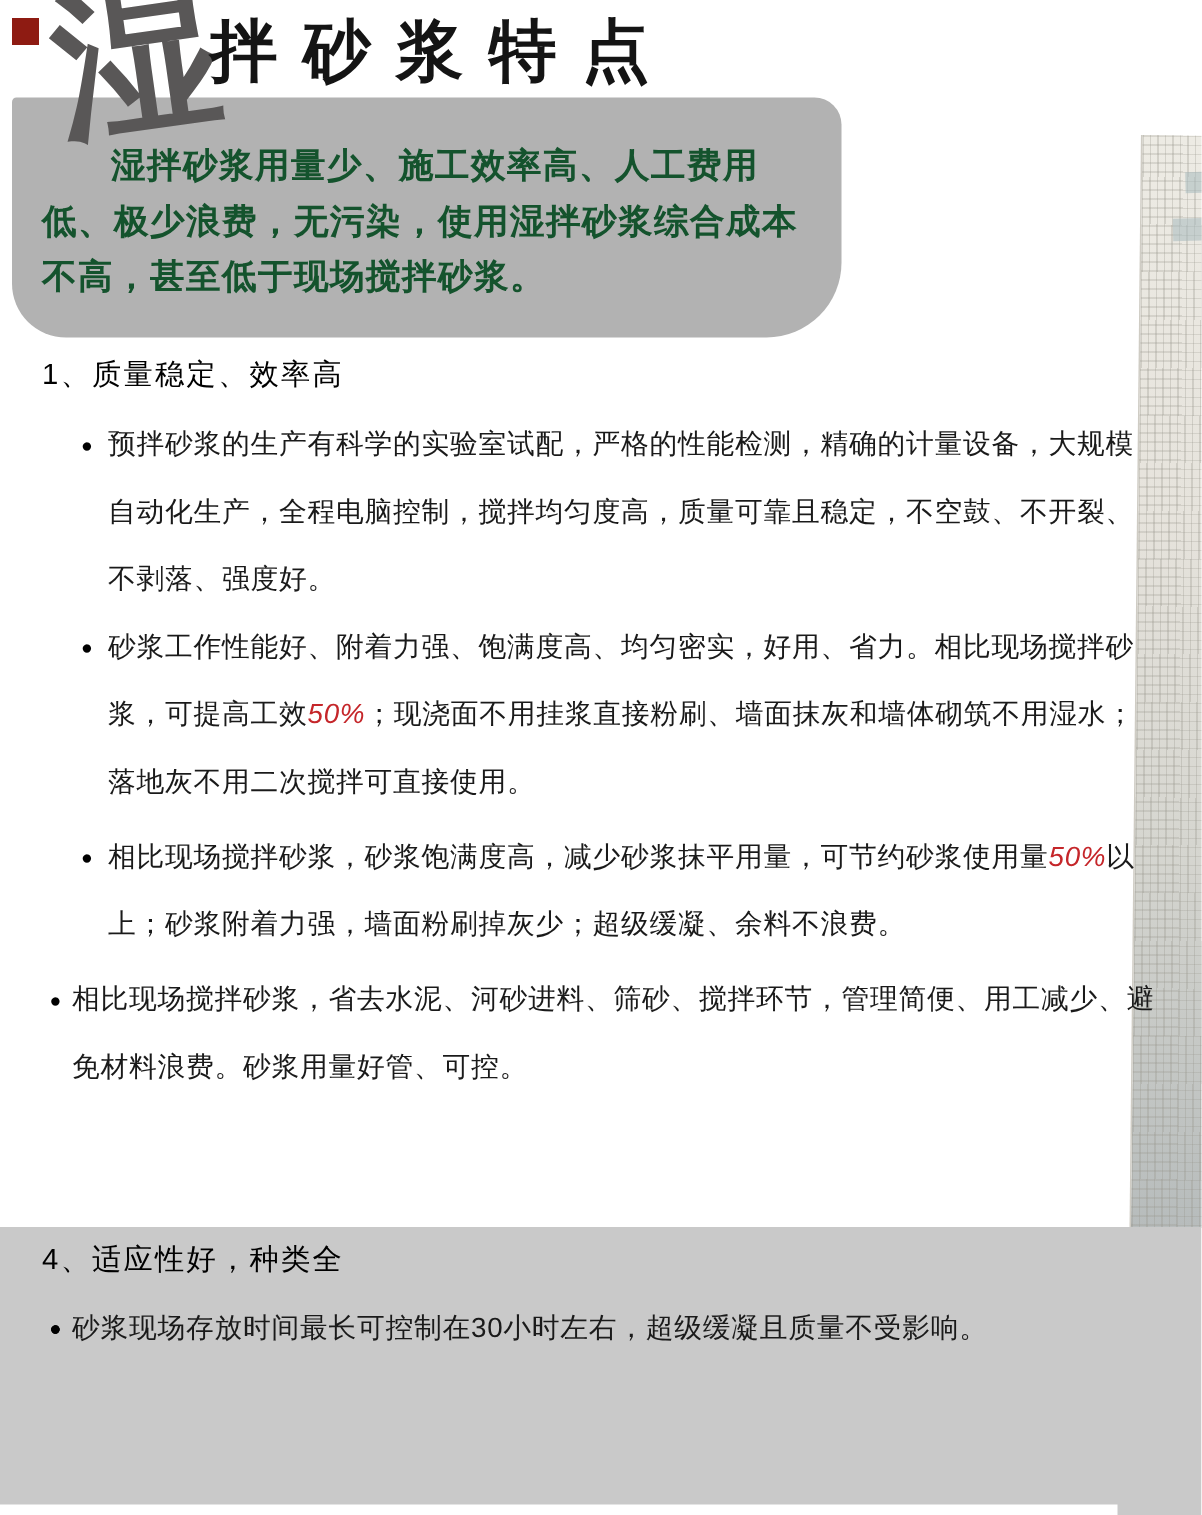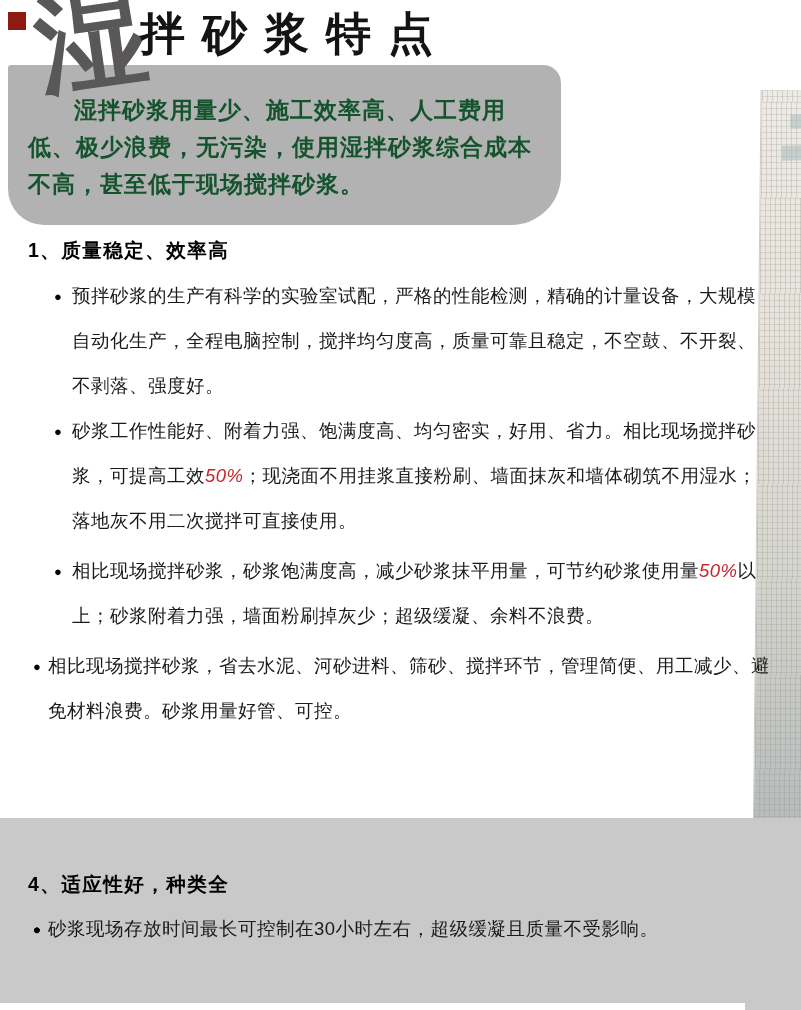--- a/index.html
+++ b/index.html
@@ -62,7 +62,7 @@
   }
   .section{margin-bottom:5px;}
   .section-heading{
-    font-size:19.5px;font-weight:700;color:#000;
+    font-size:19.5px;font-weight:400;color:#000;
     line-height:45px;letter-spacing:1.5px;white-space:nowrap;
   }
   .bullet{

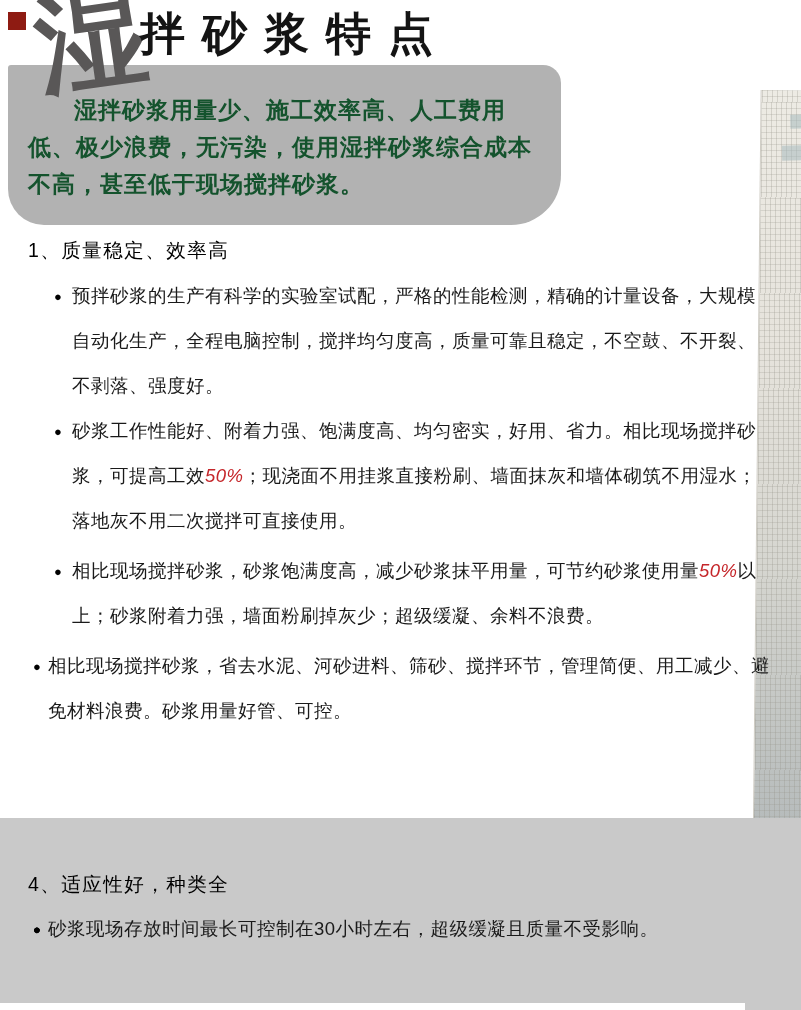--- a/index.html
+++ b/index.html
@@ -83,7 +83,7 @@
     padding:0 0 0 28px;
   }
   .bottom-panel .section{margin:0;}
-  .bottom-panel .section-heading{line-height:44px;margin-top:44px;}
+  .bottom-panel .section-heading{line-height:44px;}
   .bottom-panel .bullet{line-height:45px;}
   .bottom-white-strip{
     position:absolute;left:0;top:1003px;width:745px;height:7px;

